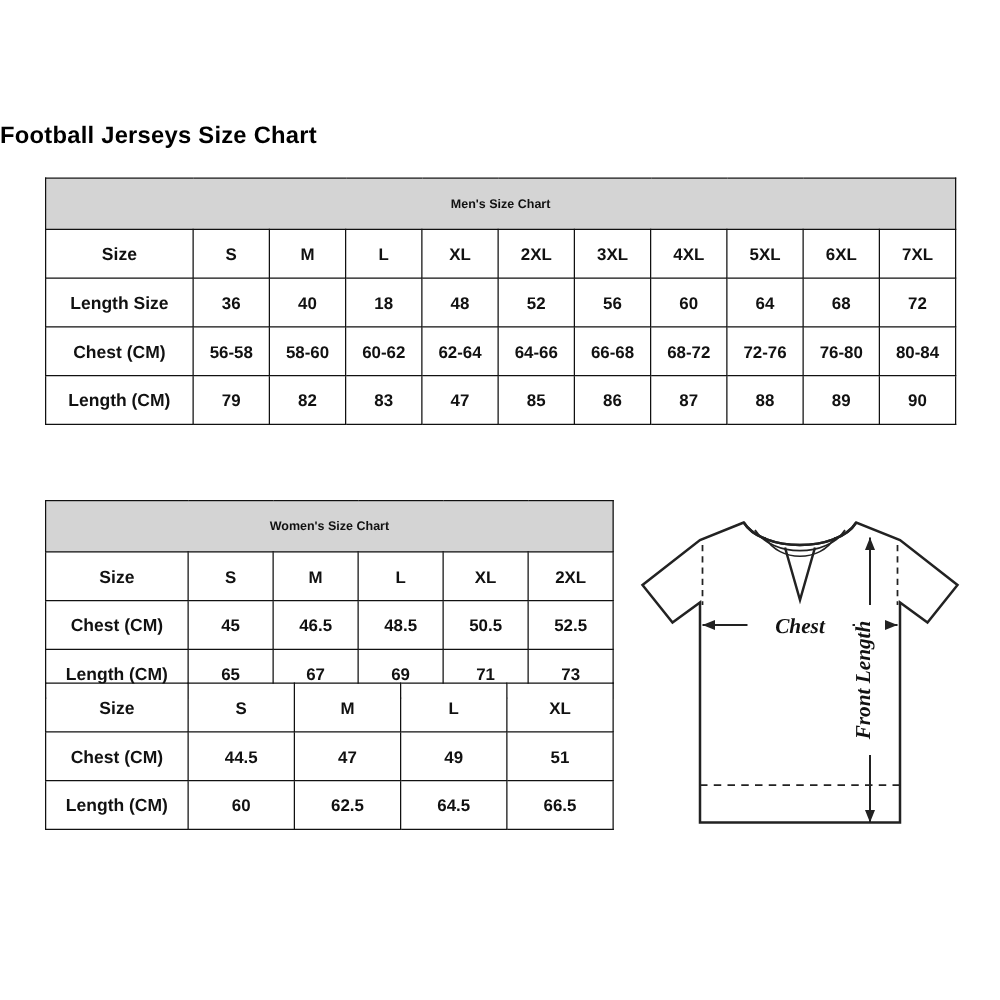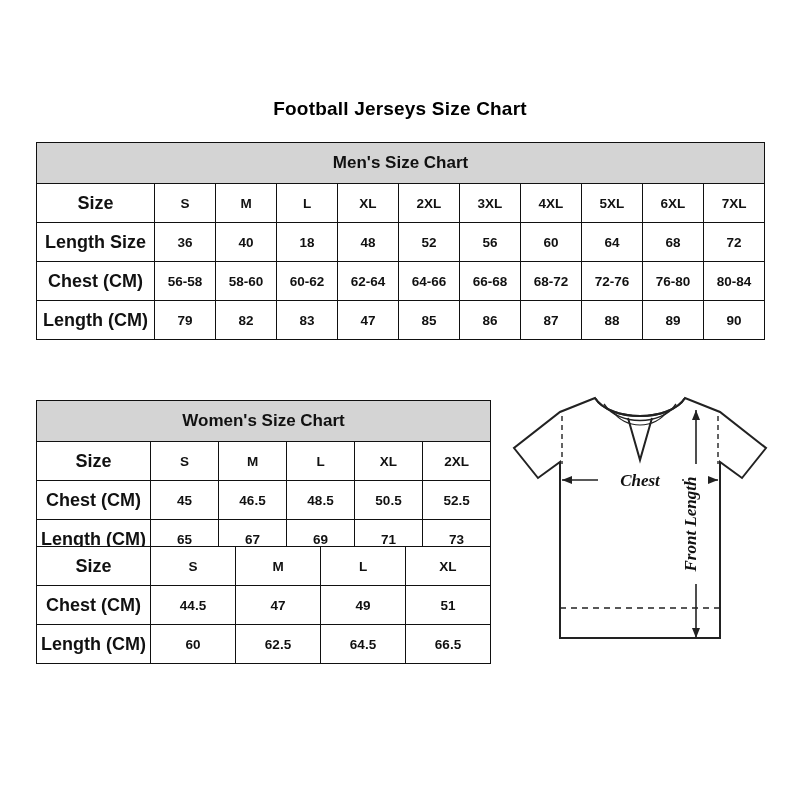--- a/index.html
+++ b/index.html
@@ -26,7 +26,7 @@
     left: 0;
     top: 98px;
     width: 800px;
-    text-align: center;
+    text-align: left;
     font-size: 19px;
     font-weight: bold;
     letter-spacing: 0.2px;

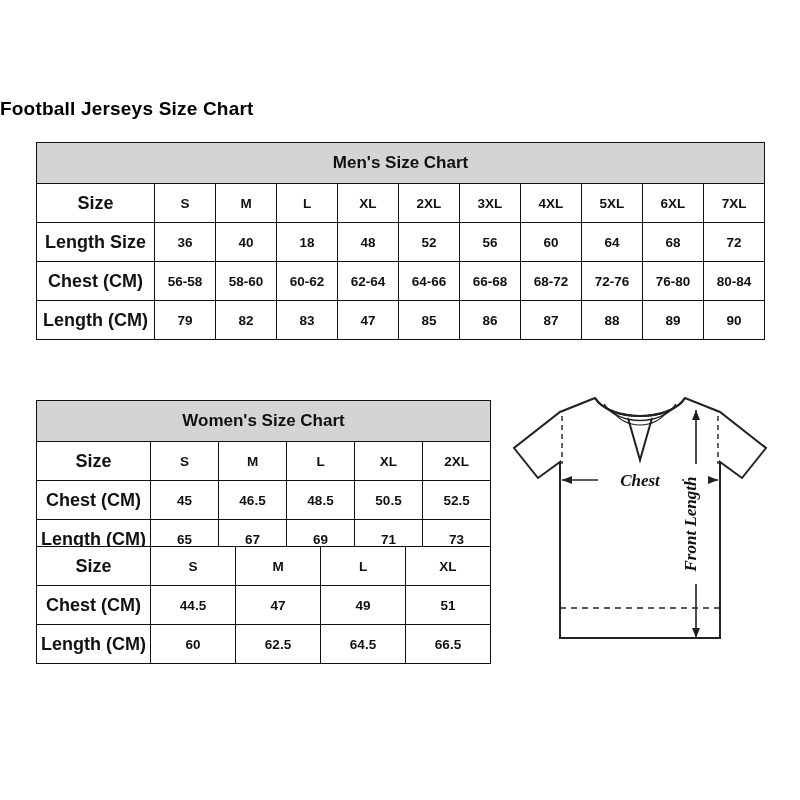--- a/index.html
+++ b/index.html
@@ -50,7 +50,7 @@
   }
   table.chart .banner {
     background: #d4d4d4;
-    font-size: 17px;
+    font-size: 10px;
     font-weight: bold;
     height: 40px;
   }

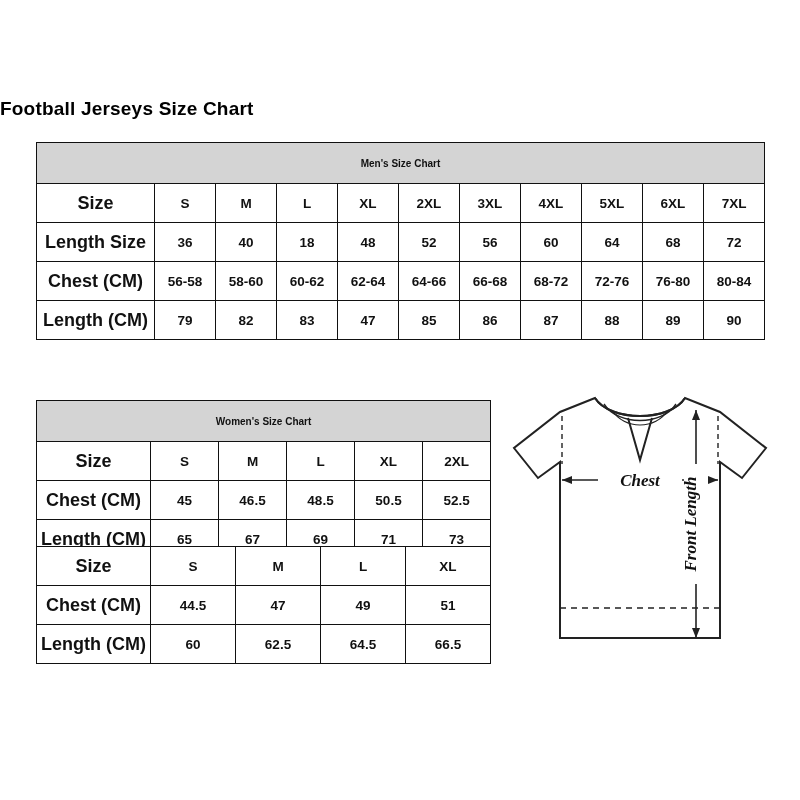--- a/index.html
+++ b/index.html
@@ -55,7 +55,7 @@
     height: 40px;
   }
   table.chart td.rowlabel {
-    font-size: 18px;
+    font-size: 14px;
     text-align: center;
   }
 

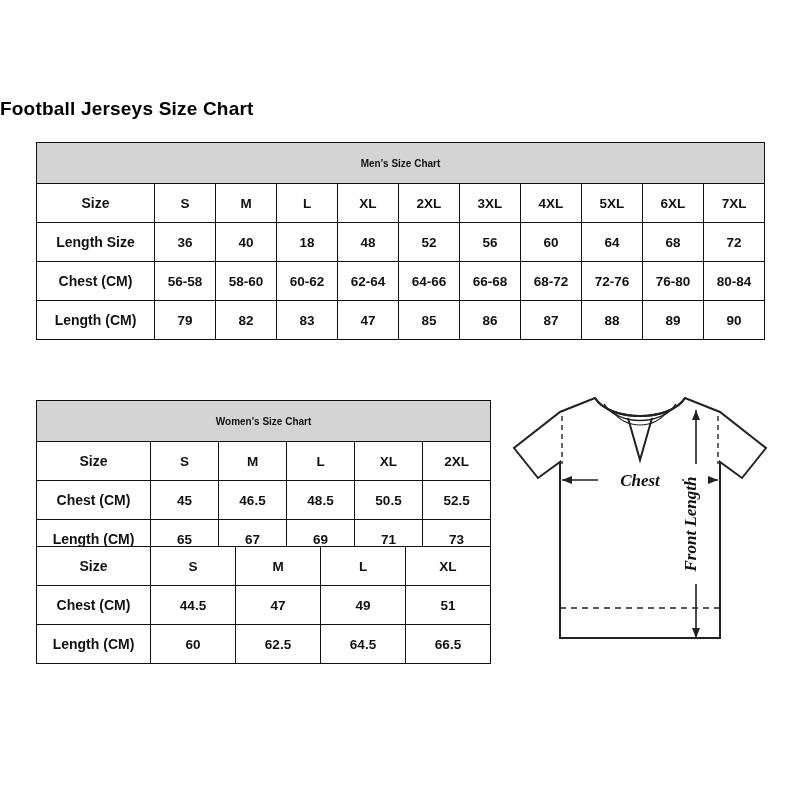--- a/index.html
+++ b/index.html
@@ -91,7 +91,7 @@
   .diagram {
     position: absolute;
     left: 500px;
-    top: 376px;
+    top: 396px;
     width: 280px;
     height: 300px;
   }

